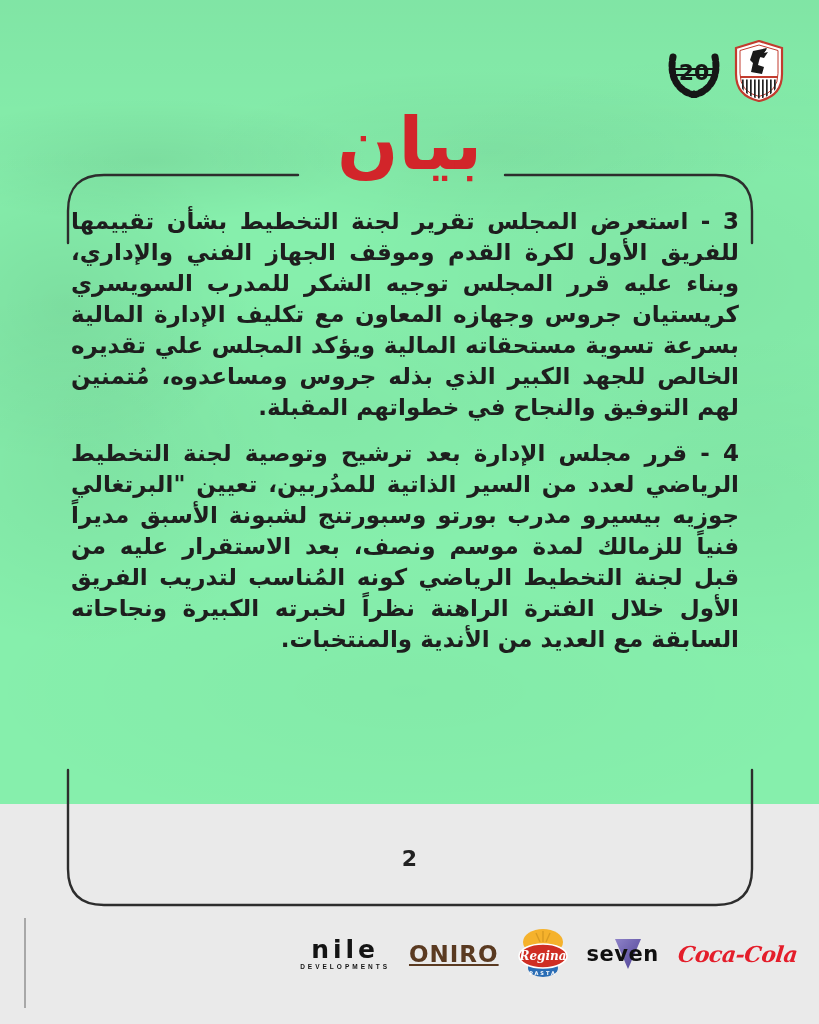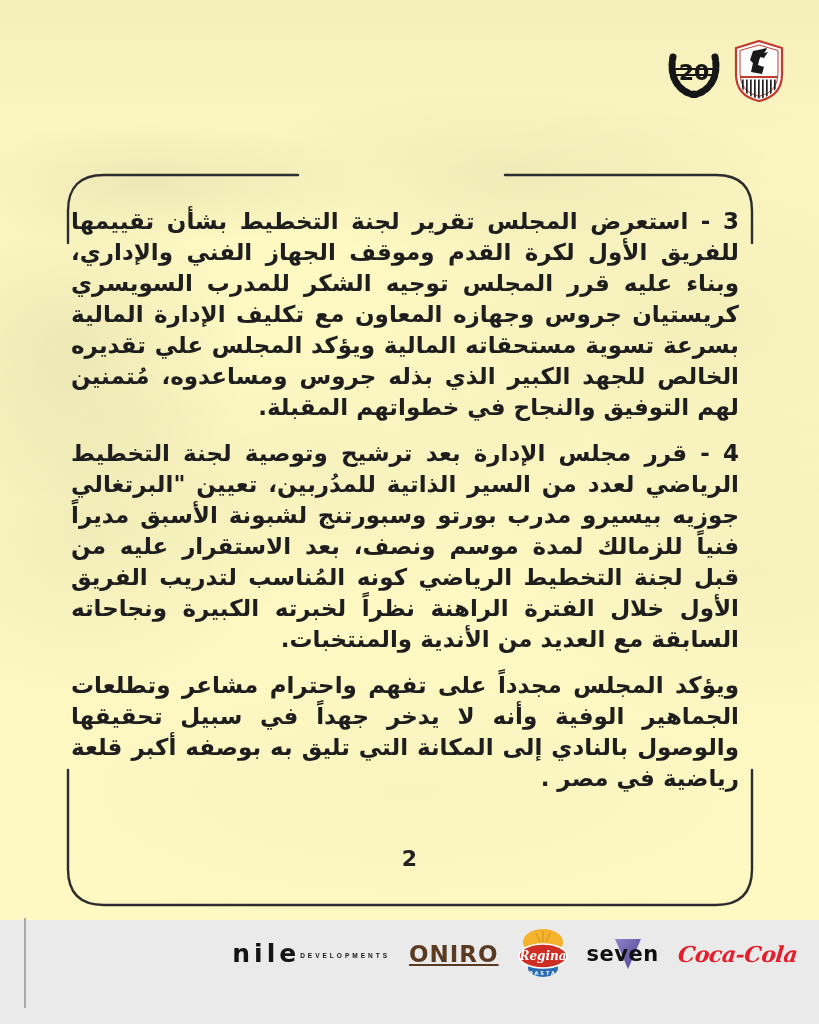--- a/index.html
+++ b/index.html
@@ -9,7 +9,7 @@
     font-family:"DejaVu Sans", sans-serif;
     overflow:hidden;
   }
-  .page{position:relative;width:819px;height:920px;background:#fef9c3;}
+  .page{position:relative;width:819px;height:804px;background:#86efac;}
   
   .bg-watermark{
     position:absolute;inset:0;

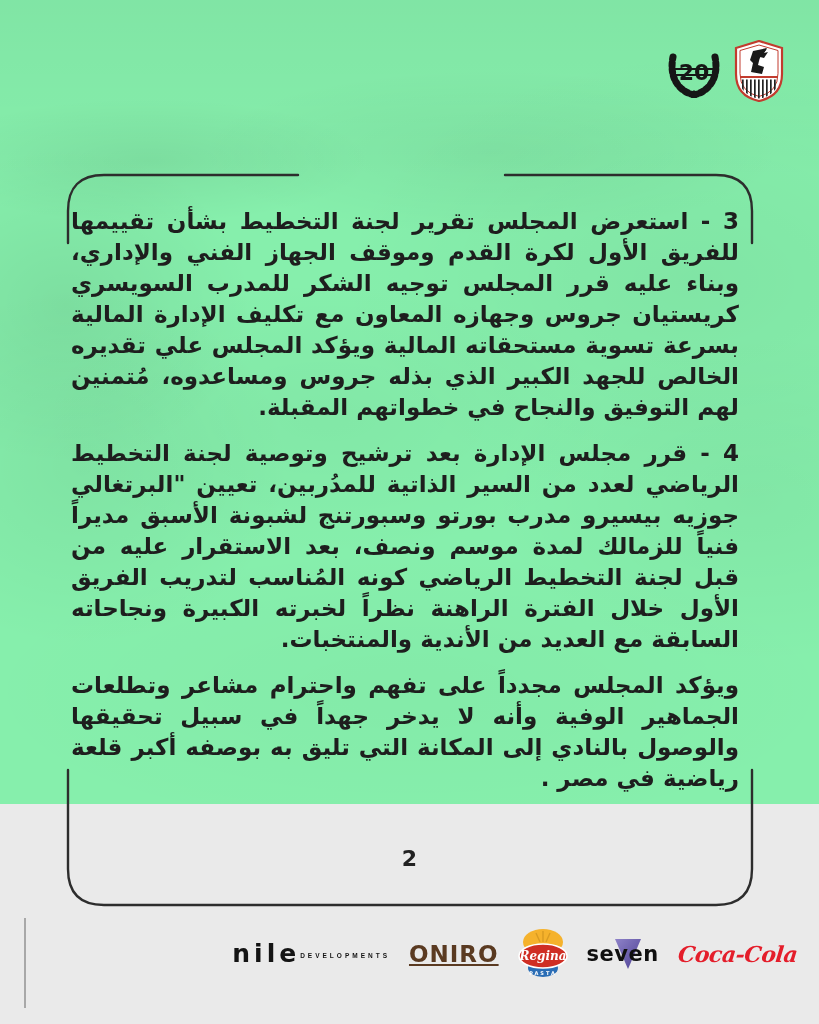--- a/index.html
+++ b/index.html
@@ -131,6 +131,7 @@
     </svg>
   </div>
 
+  <h1 class="title">بيان</h1>
 
   <svg class="frame-svg" width="700" height="760" viewBox="0 0 700 760">
     <g fill="none" stroke="#2d2d2d" stroke-width="2.4" stroke-linecap="round">

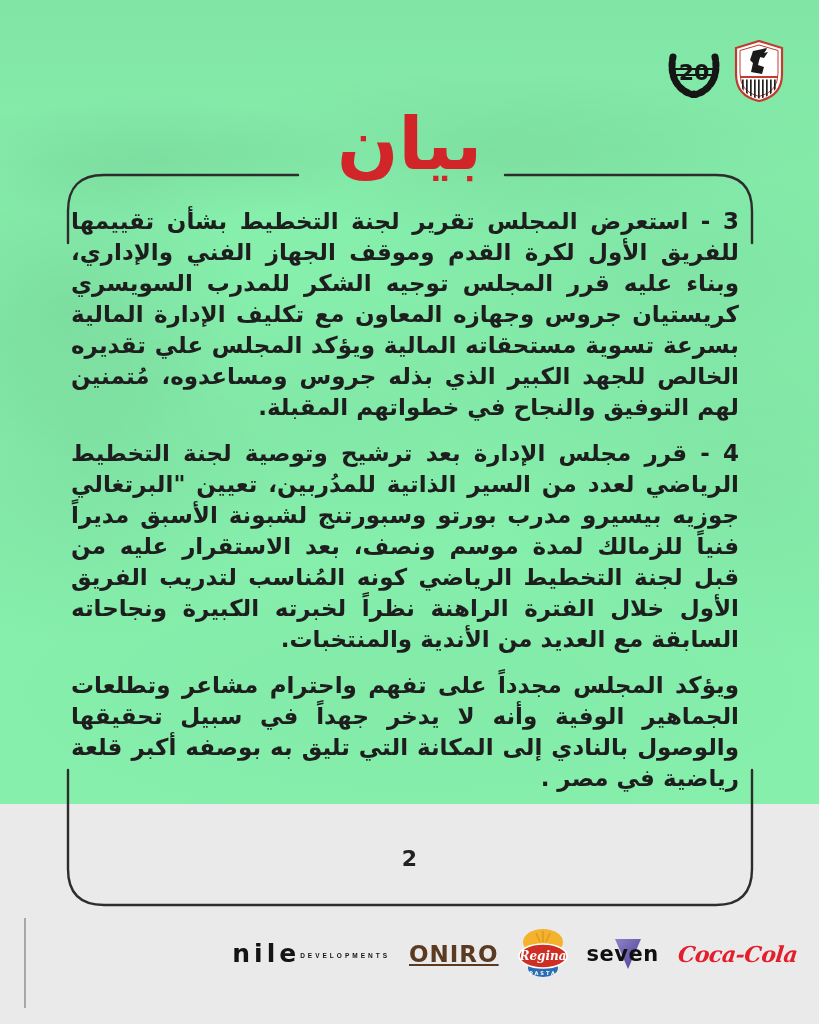--- a/index.html
+++ b/index.html
@@ -144,7 +144,6 @@
   <div class="content">
     <p>3 - استعرض المجلس تقرير لجنة التخطيط بشأن تقييمها للفريق الأول لكرة القدم وموقف الجهاز الفني والإداري، وبناء عليه قرر المجلس توجيه الشكر للمدرب السويسري كريستيان جروس وجهازه المعاون مع تكليف الإدارة المالية بسرعة تسوية مستحقاته المالية ويؤكد المجلس علي تقديره الخالص للجهد الكبير الذي بذله جروس ومساعدوه، مُتمنين لهم التوفيق والنجاح في خطواتهم المقبلة.</p>
     <p>4 - قرر مجلس الإدارة بعد ترشيح وتوصية لجنة التخطيط الرياضي لعدد من السير الذاتية للمدُربين، تعيين "البرتغالي جوزيه بيسيرو مدرب بورتو وسبورتنج لشبونة الأسبق مديراً فنياً للزمالك لمدة موسم ونصف، بعد الاستقرار عليه من قبل لجنة التخطيط الرياضي كونه المُناسب لتدريب الفريق الأول خلال الفترة الراهنة نظراً لخبرته الكبيرة ونجاحاته السابقة مع العديد من الأندية والمنتخبات.</p>
-    <p>ويؤكد المجلس مجدداً على تفهم واحترام مشاعر وتطلعات الجماهير الوفية وأنه لا يدخر جهداً في سبيل تحقيقها والوصول بالنادي إلى المكانة التي تليق به بوصفه أكبر قلعة رياضية في مصر .</p>
   </div>
 
   <div class="page-number">2</div>

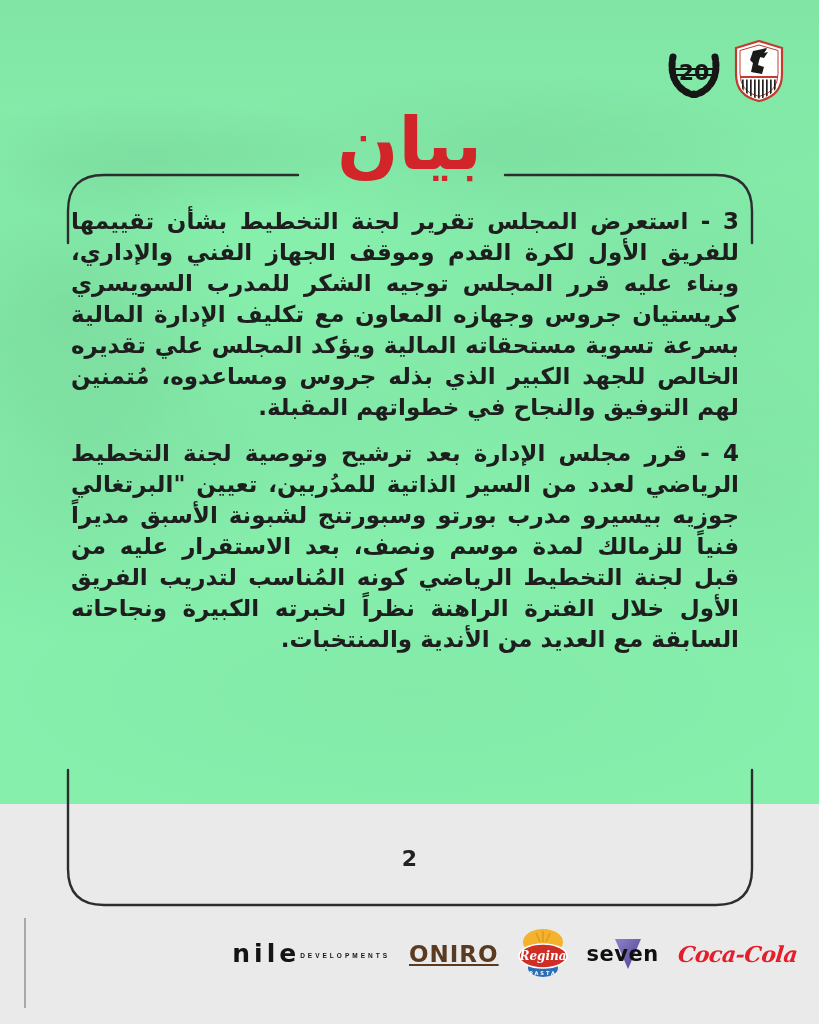--- a/index.html
+++ b/index.html
@@ -62,7 +62,7 @@
     position:absolute;right:22px;top:928px;
     display:flex;align-items:center;gap:19px;
   }
-  .sponsor{display:flex;flex-direction:row;align-items:center;}
+  .sponsor{display:flex;flex-direction:column;align-items:center;}
   .nile-word{
     font-family:"DejaVu Sans", sans-serif;font-weight:900;
     font-size:25px;line-height:22px;letter-spacing:4px;color:#141414;

